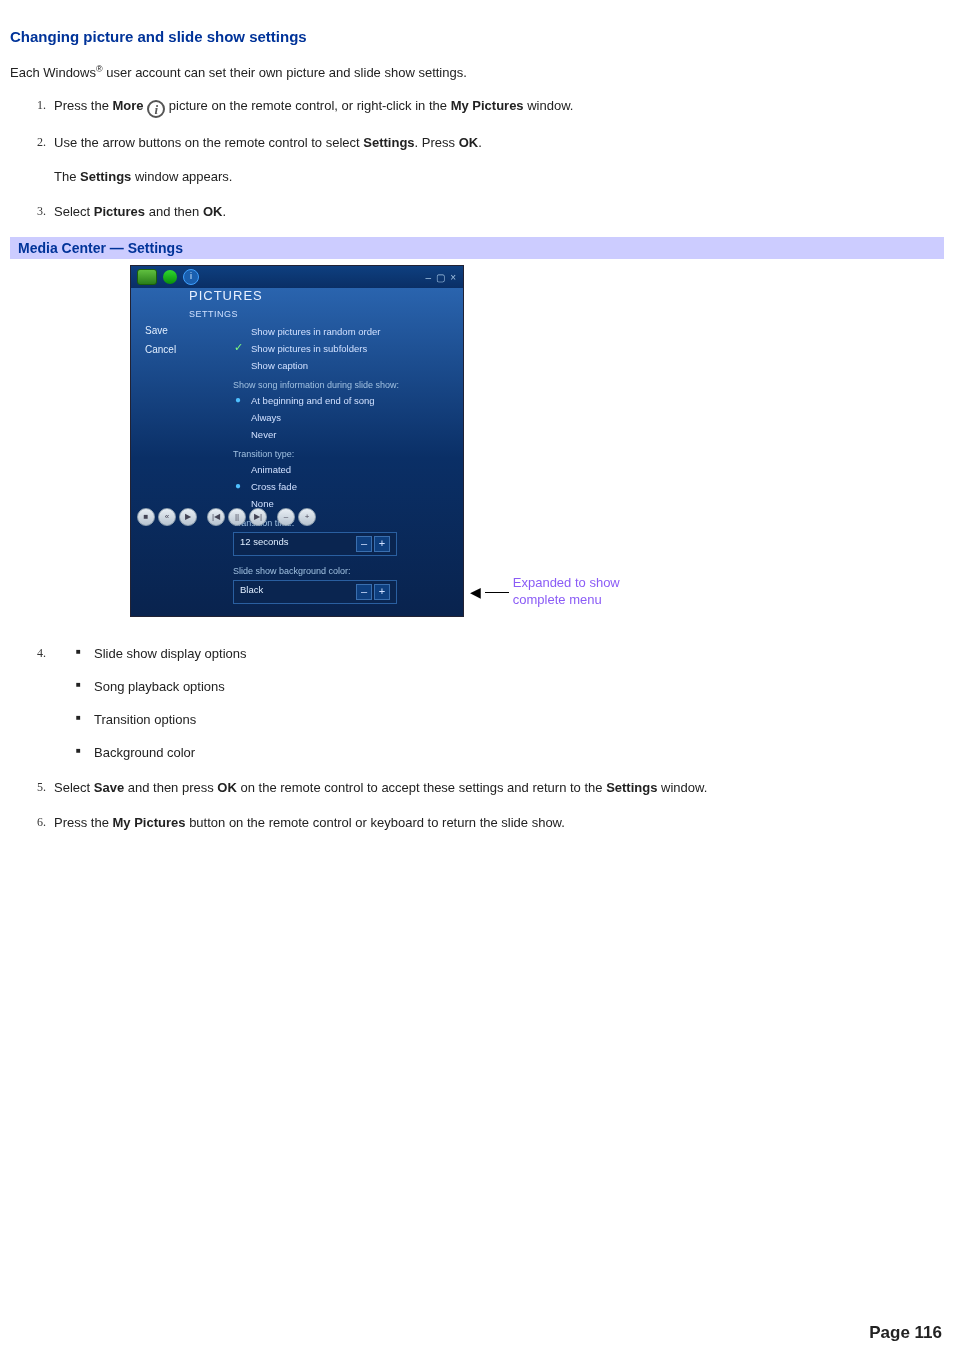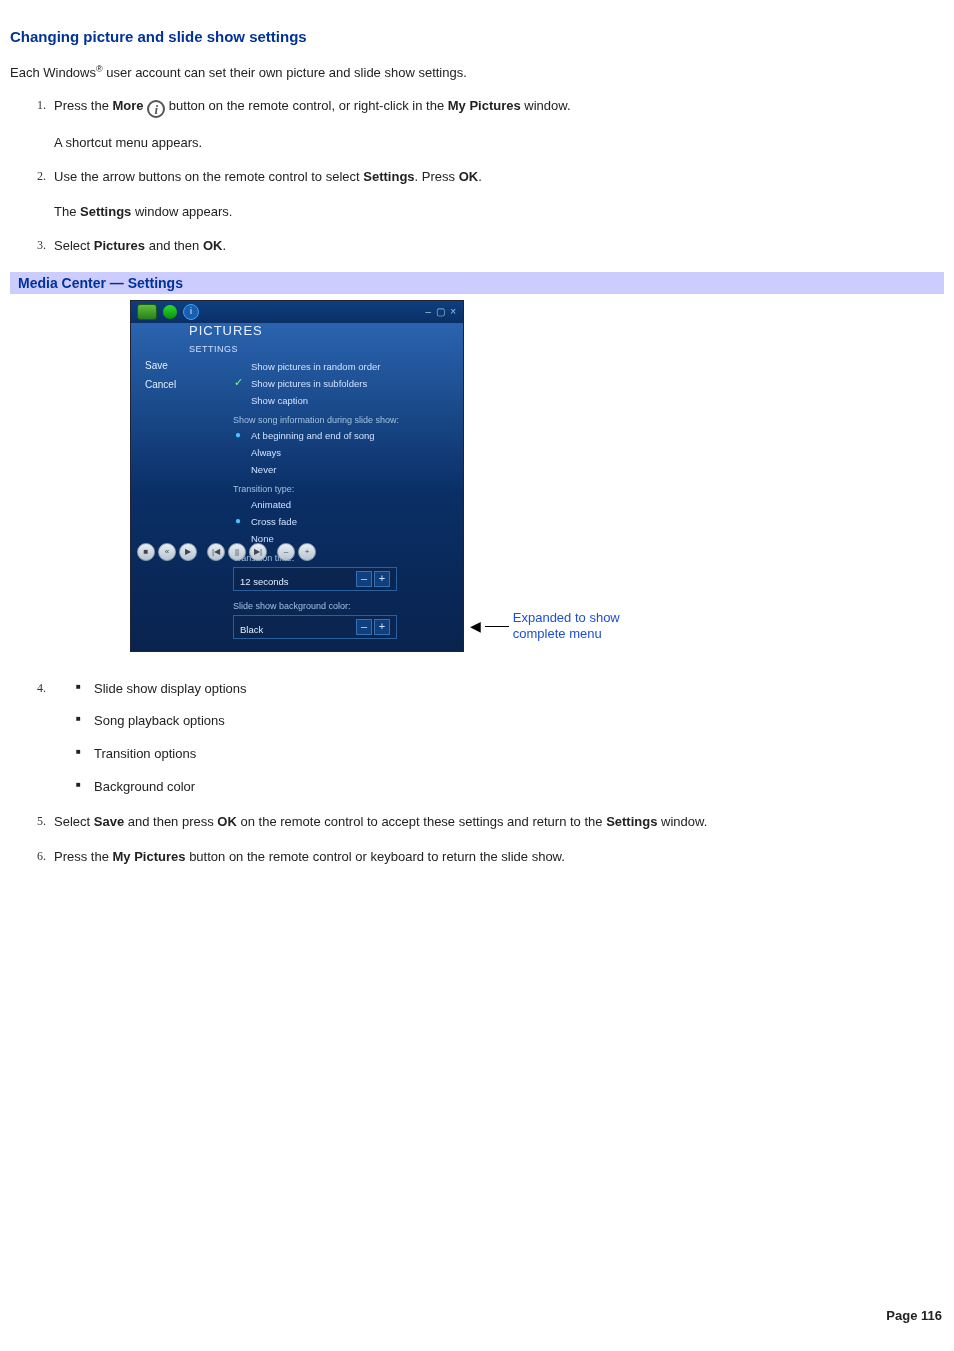--- a/index.html
+++ b/index.html
@@ -253,7 +253,7 @@
     <li>
       <span>
         <span>Press the </span><strong>More</strong>
-        <span class="more-icon"></span><span> button on the remote control, or right-click in the </span><strong>My Pictures</strong><span> window.</span>
+        <span class="more-icon"></span><span> picture on the remote control, or right-click in the </span><strong>My Pictures</strong><span> window.</span>
       </span>
       <p class="sub">A shortcut menu appears.</p>
     </li>

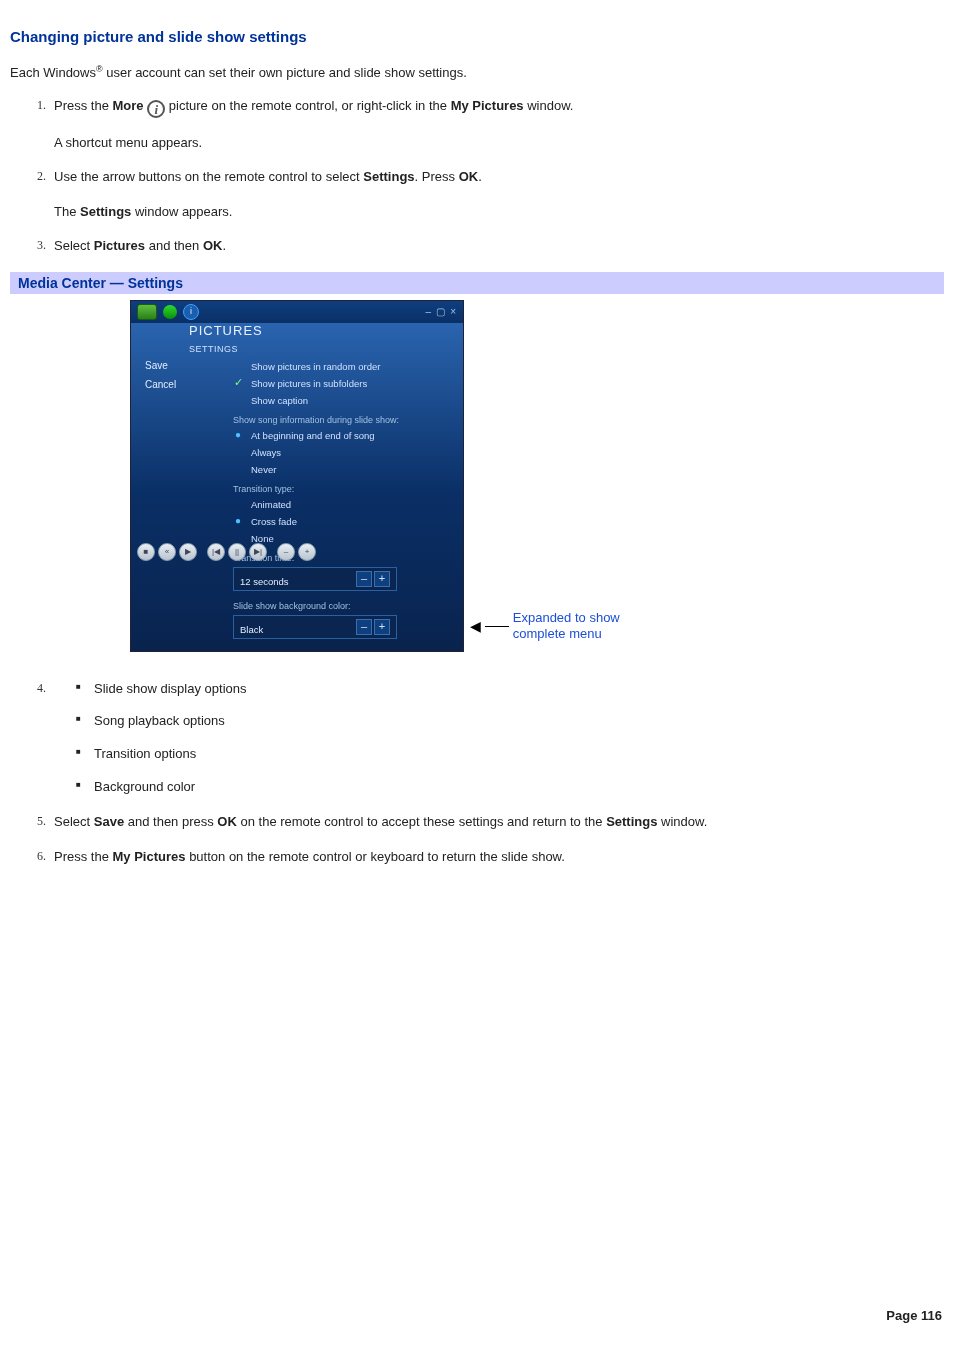--- a/index.html
+++ b/index.html
@@ -255,7 +255,6 @@
         <span>Press the </span><strong>More</strong>
         <span class="more-icon"></span><span> picture on the remote control, or right-click in the </span><strong>My Pictures</strong><span> window.</span>
       </span>
-      <p class="sub">A shortcut menu appears.</p>
     </li>
     <li>
       <span>Use the arrow buttons on the remote control to select </span><strong>Settings</strong><span>. Press </span><strong>OK</strong><span>.</span>

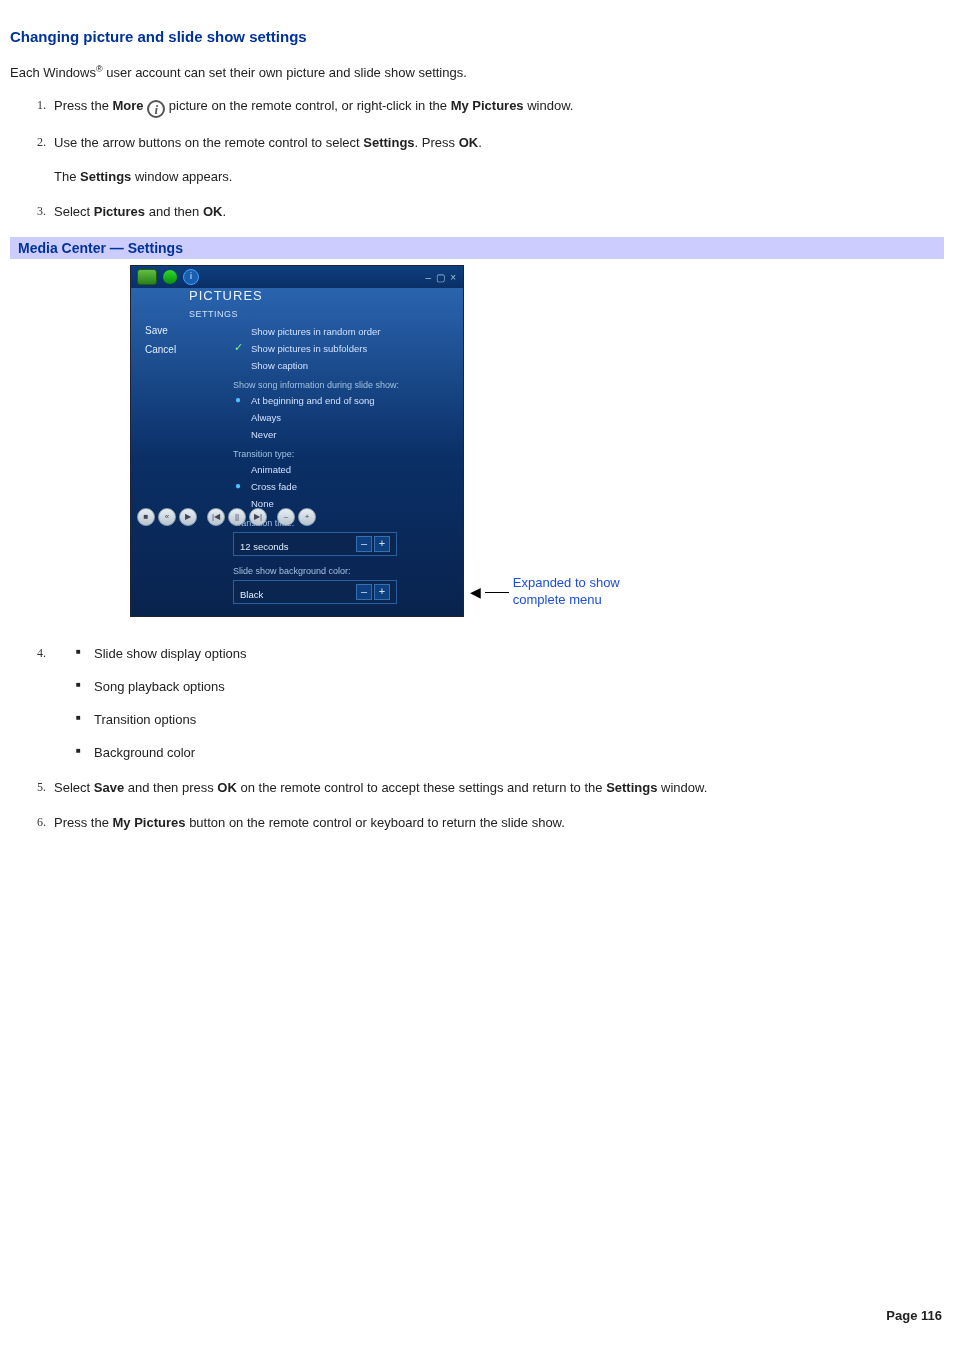--- a/index.html
+++ b/index.html
@@ -184,7 +184,7 @@
     color: #e0eeff;
     font-size: 9.5px;
     display: flex;
-    align-items: flex-end;
+    align-items: flex-start;
     margin: 2px 0 4px 2px;
   }
   .field .val { flex:1; }

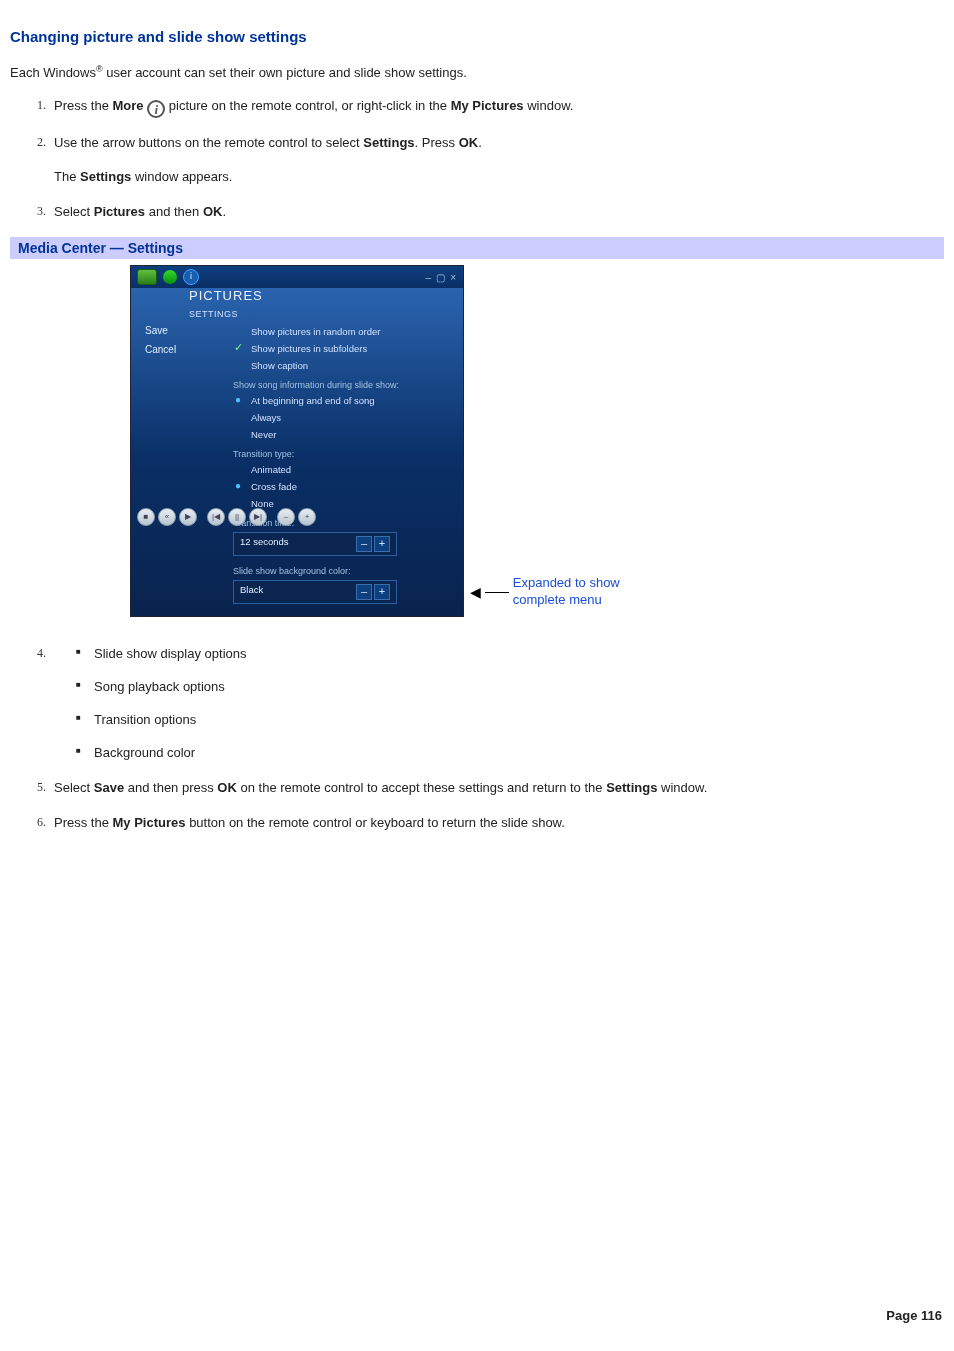--- a/index.html
+++ b/index.html
@@ -224,7 +224,7 @@
   .arrow-annot .txt {
     font-family: Verdana, sans-serif;
     font-size: 13px;
-    color: #1d4ed8;
+    color: #8b5cf6;
     line-height: 1.3;
     margin-left: 4px;
   }

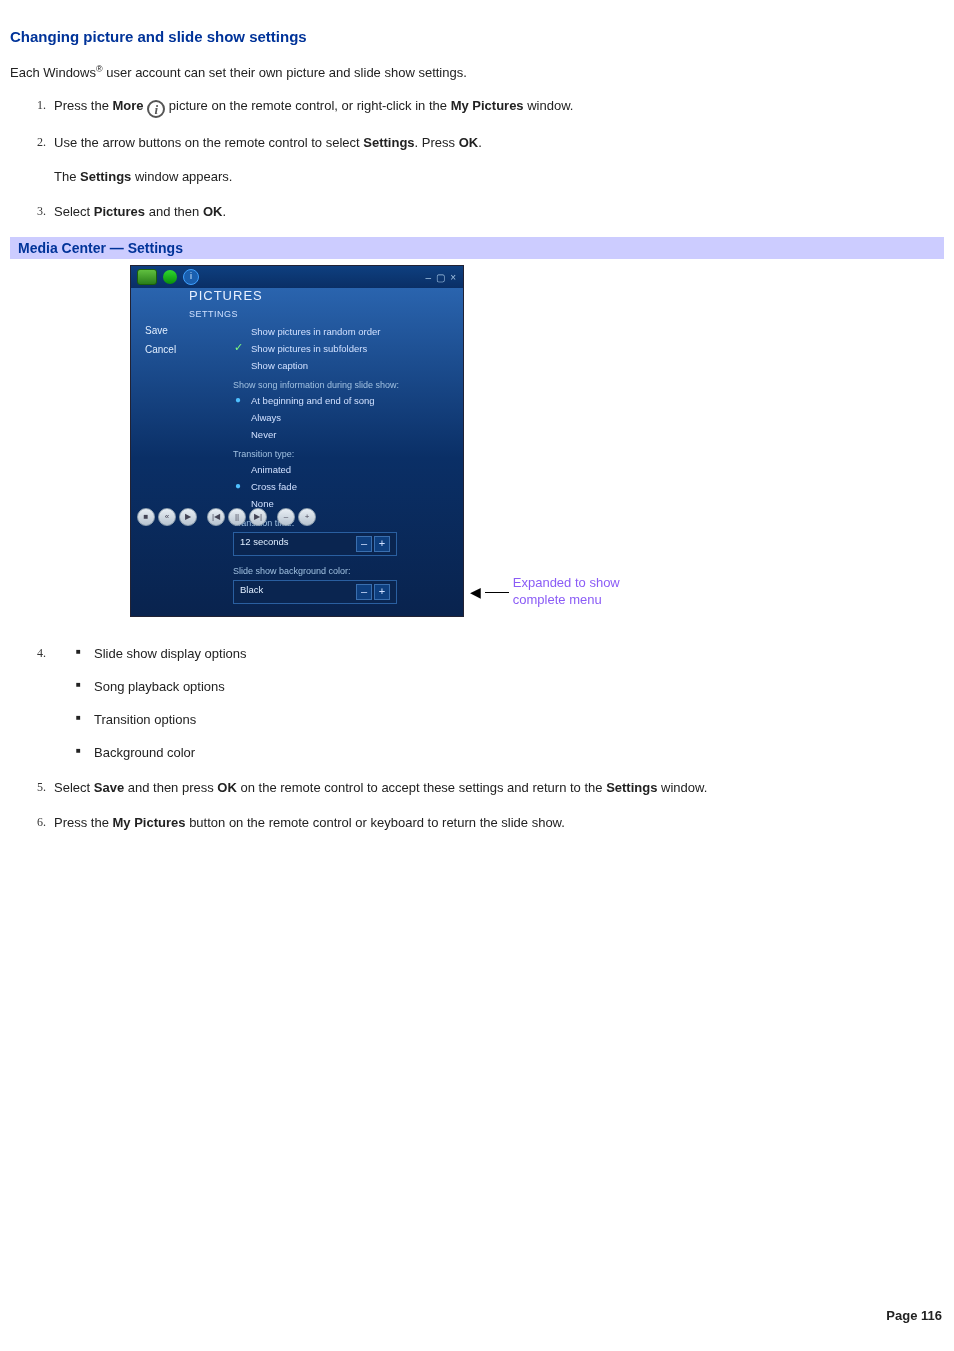--- a/index.html
+++ b/index.html
@@ -232,8 +232,8 @@
   .page-foot {
     position: absolute;
     right: 12px;
-    bottom: 28px;
-    font-size: 13px;
+    bottom: 8px;
+    font-size: 17px;
     font-weight: bold;
     color: #222;
   }

